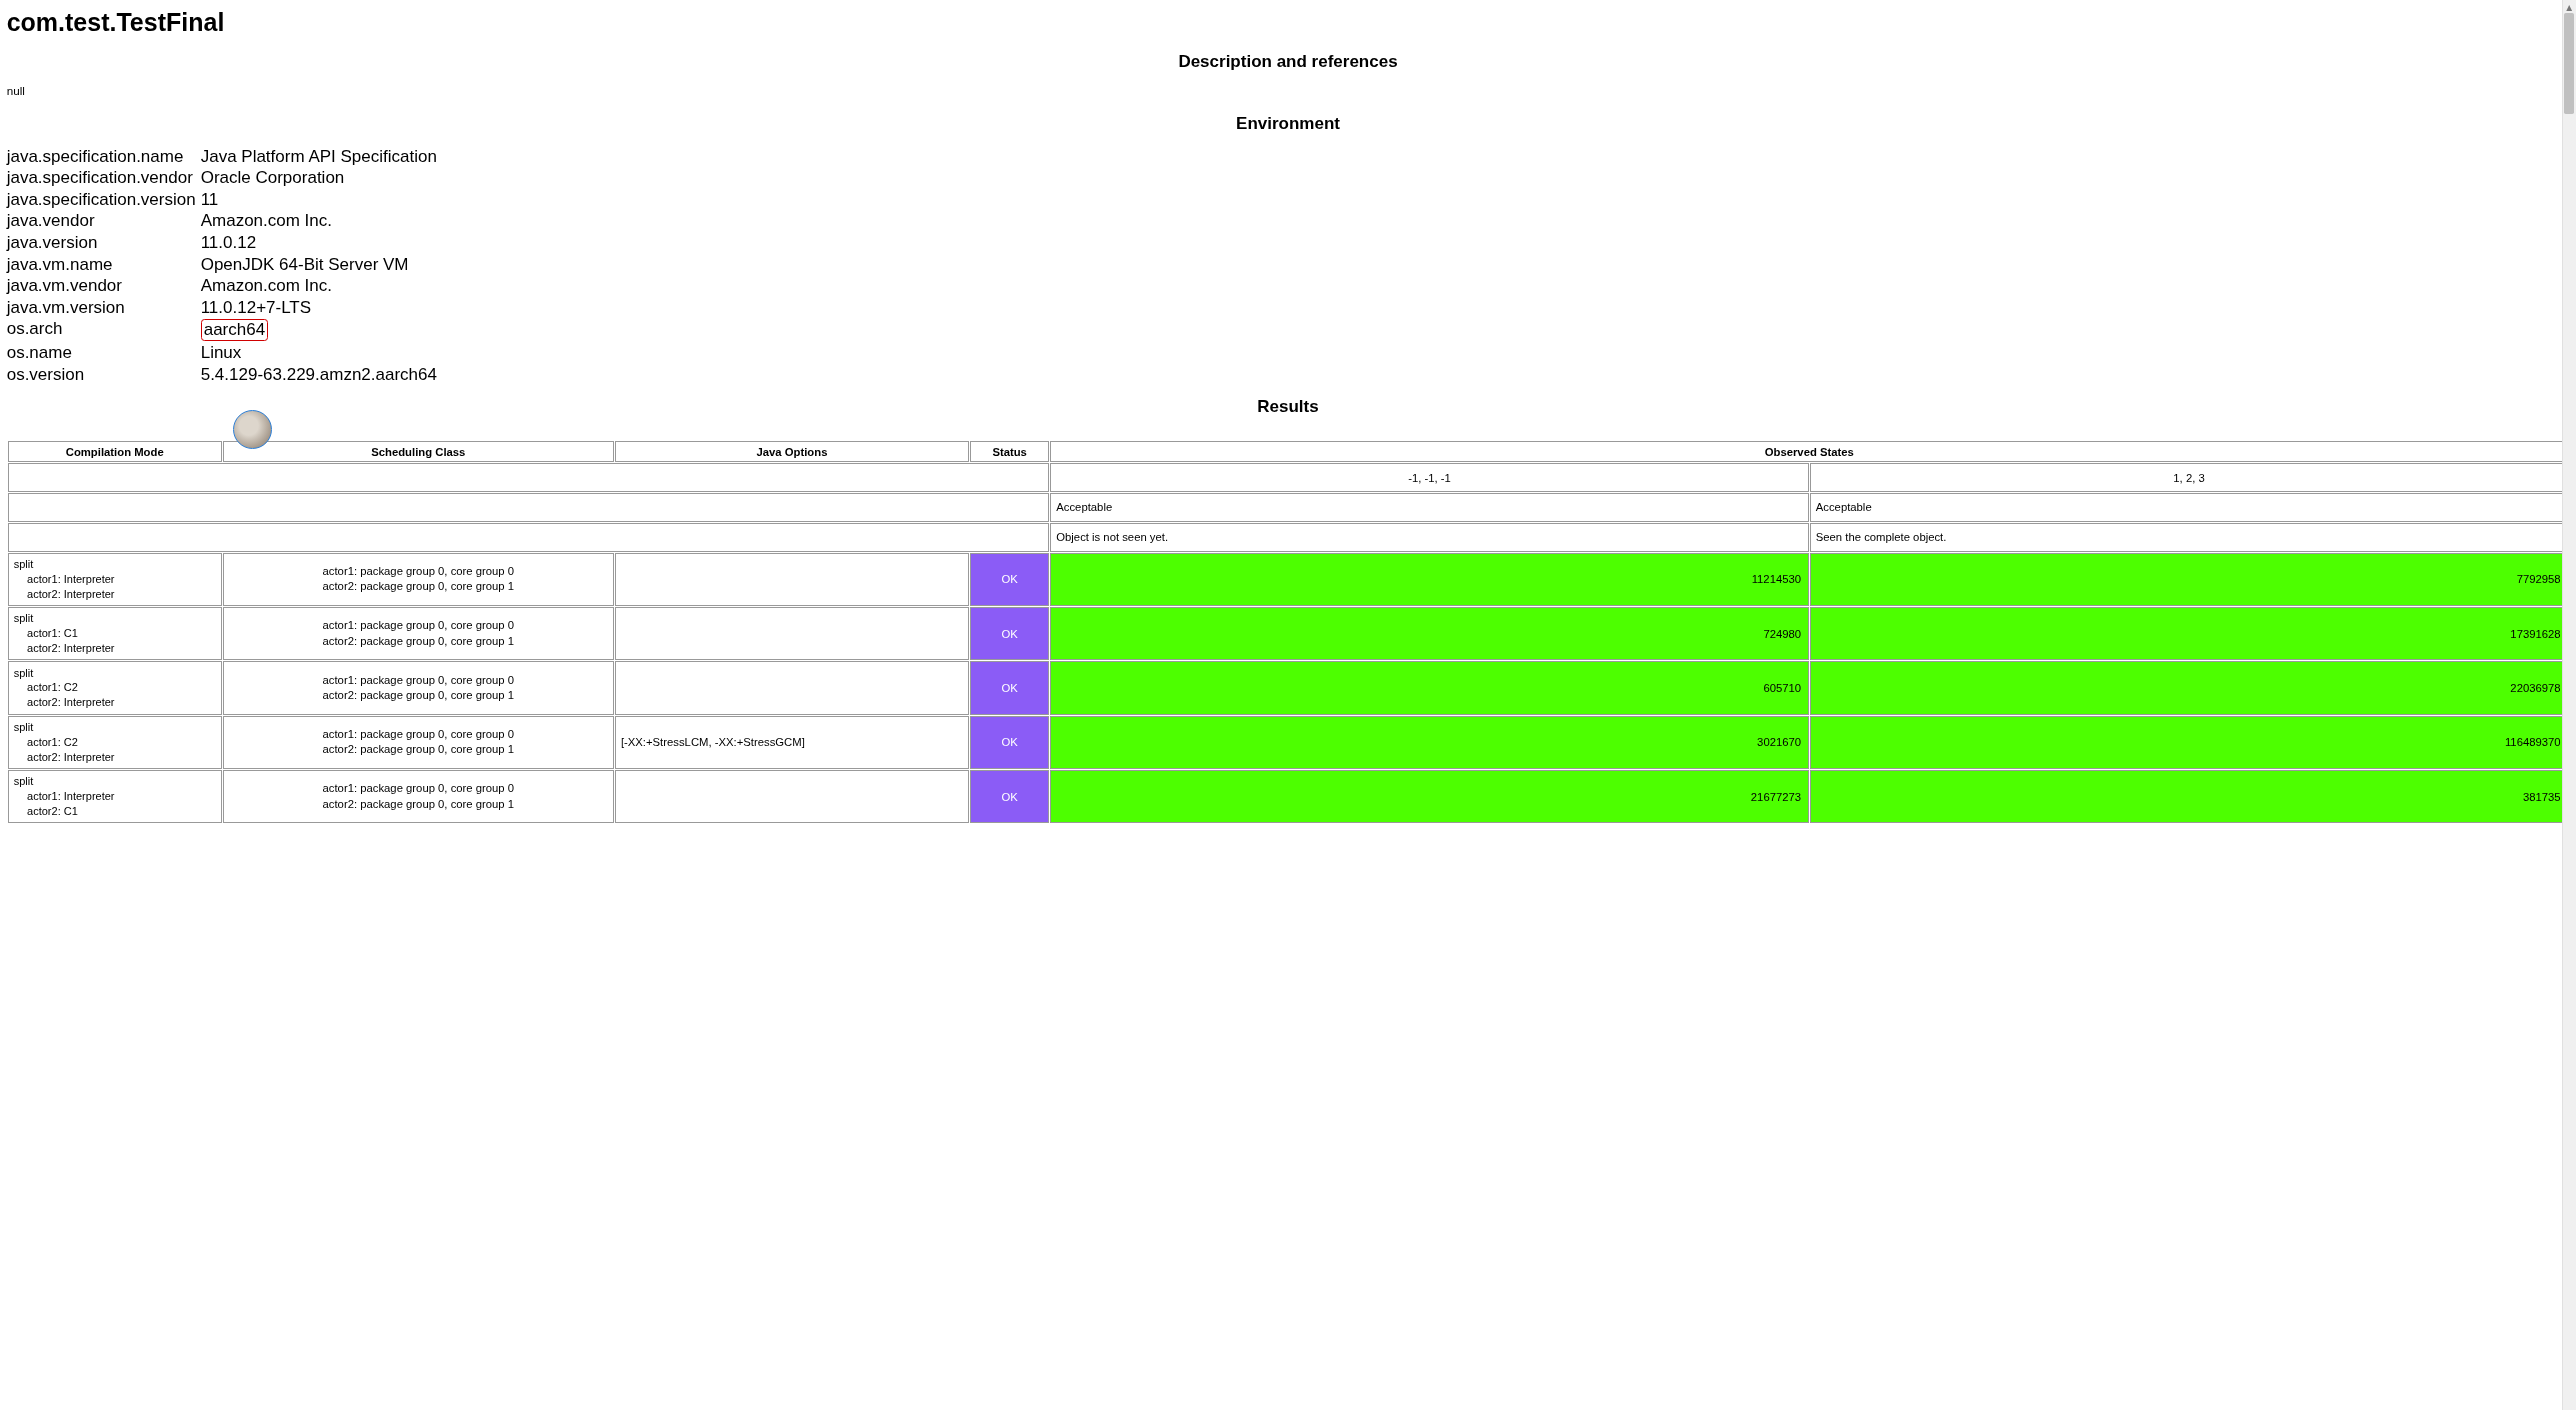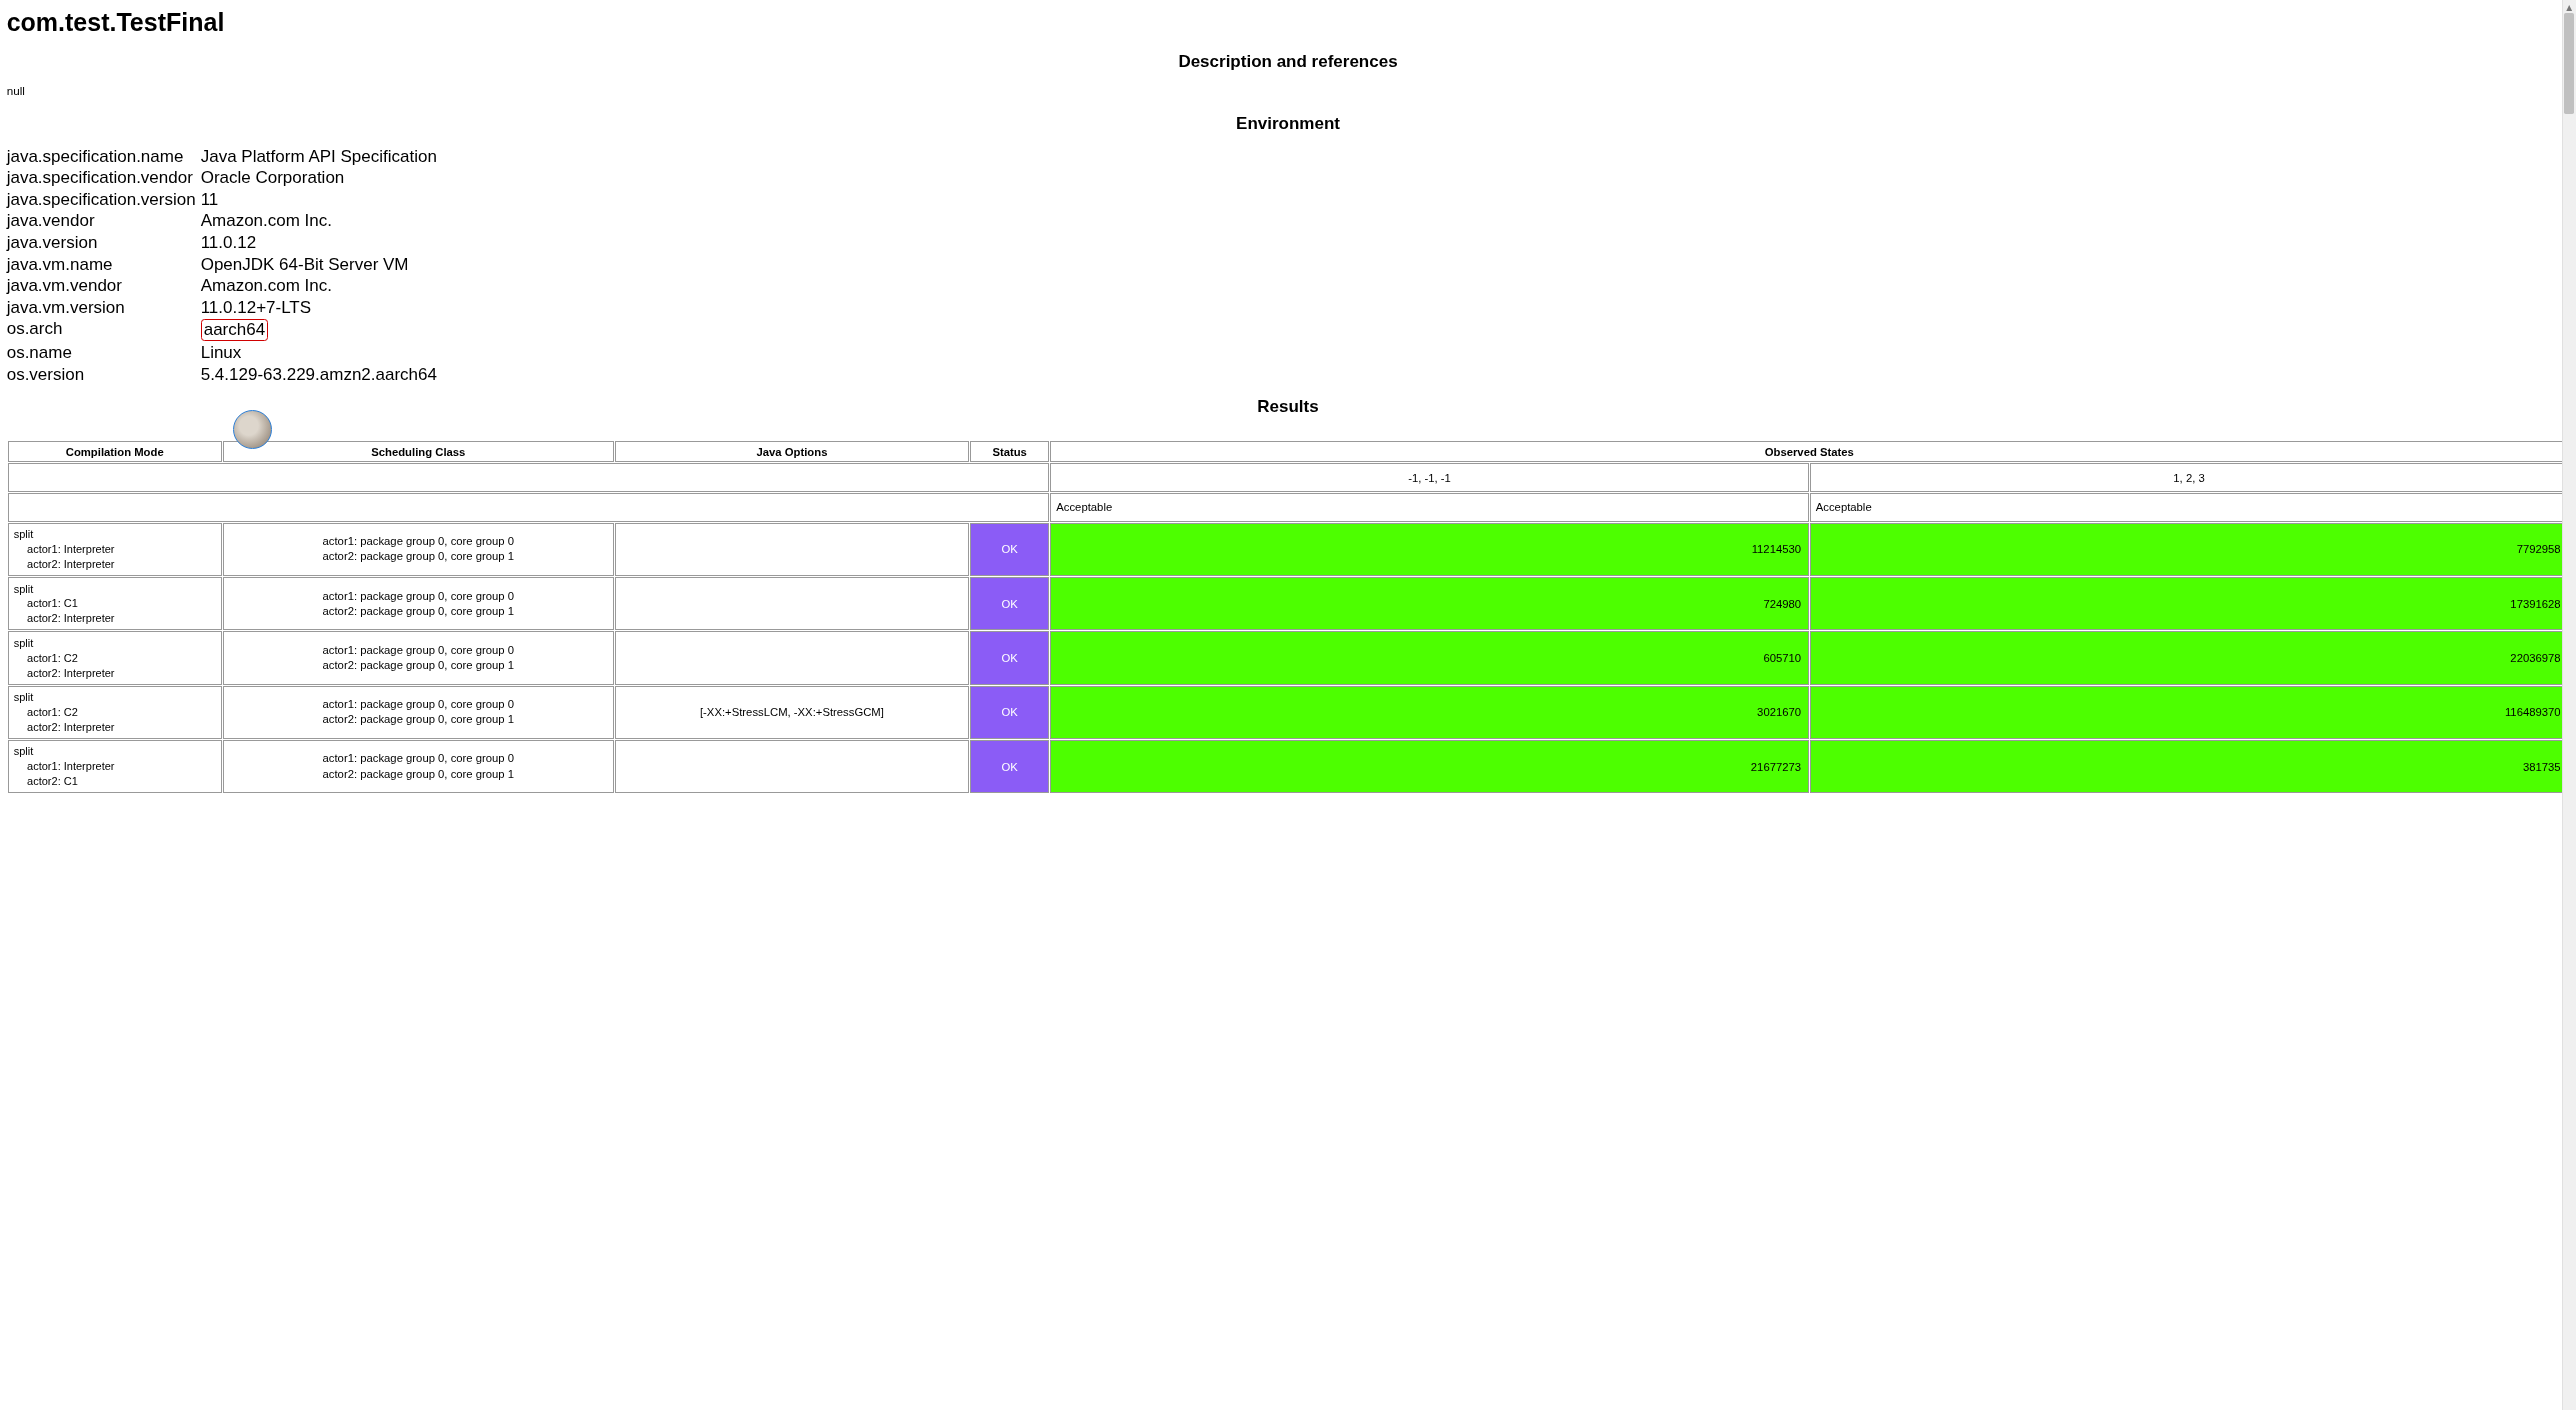--- a/index.html
+++ b/index.html
@@ -236,6 +236,11 @@
         <td class="left-text">Acceptable</td>
       </tr>
       <tr>
+        <td colspan="4" class="big-blank"></td>
+        <td class="left-text">Object is not seen yet.</td>
+        <td class="left-text">Seen the complete object.</td>
+      </tr>
+      <tr>
         <td class="comp-cell">
           <span class="line1">split</span>
           <span class="indent">actor1: Interpreter</span>

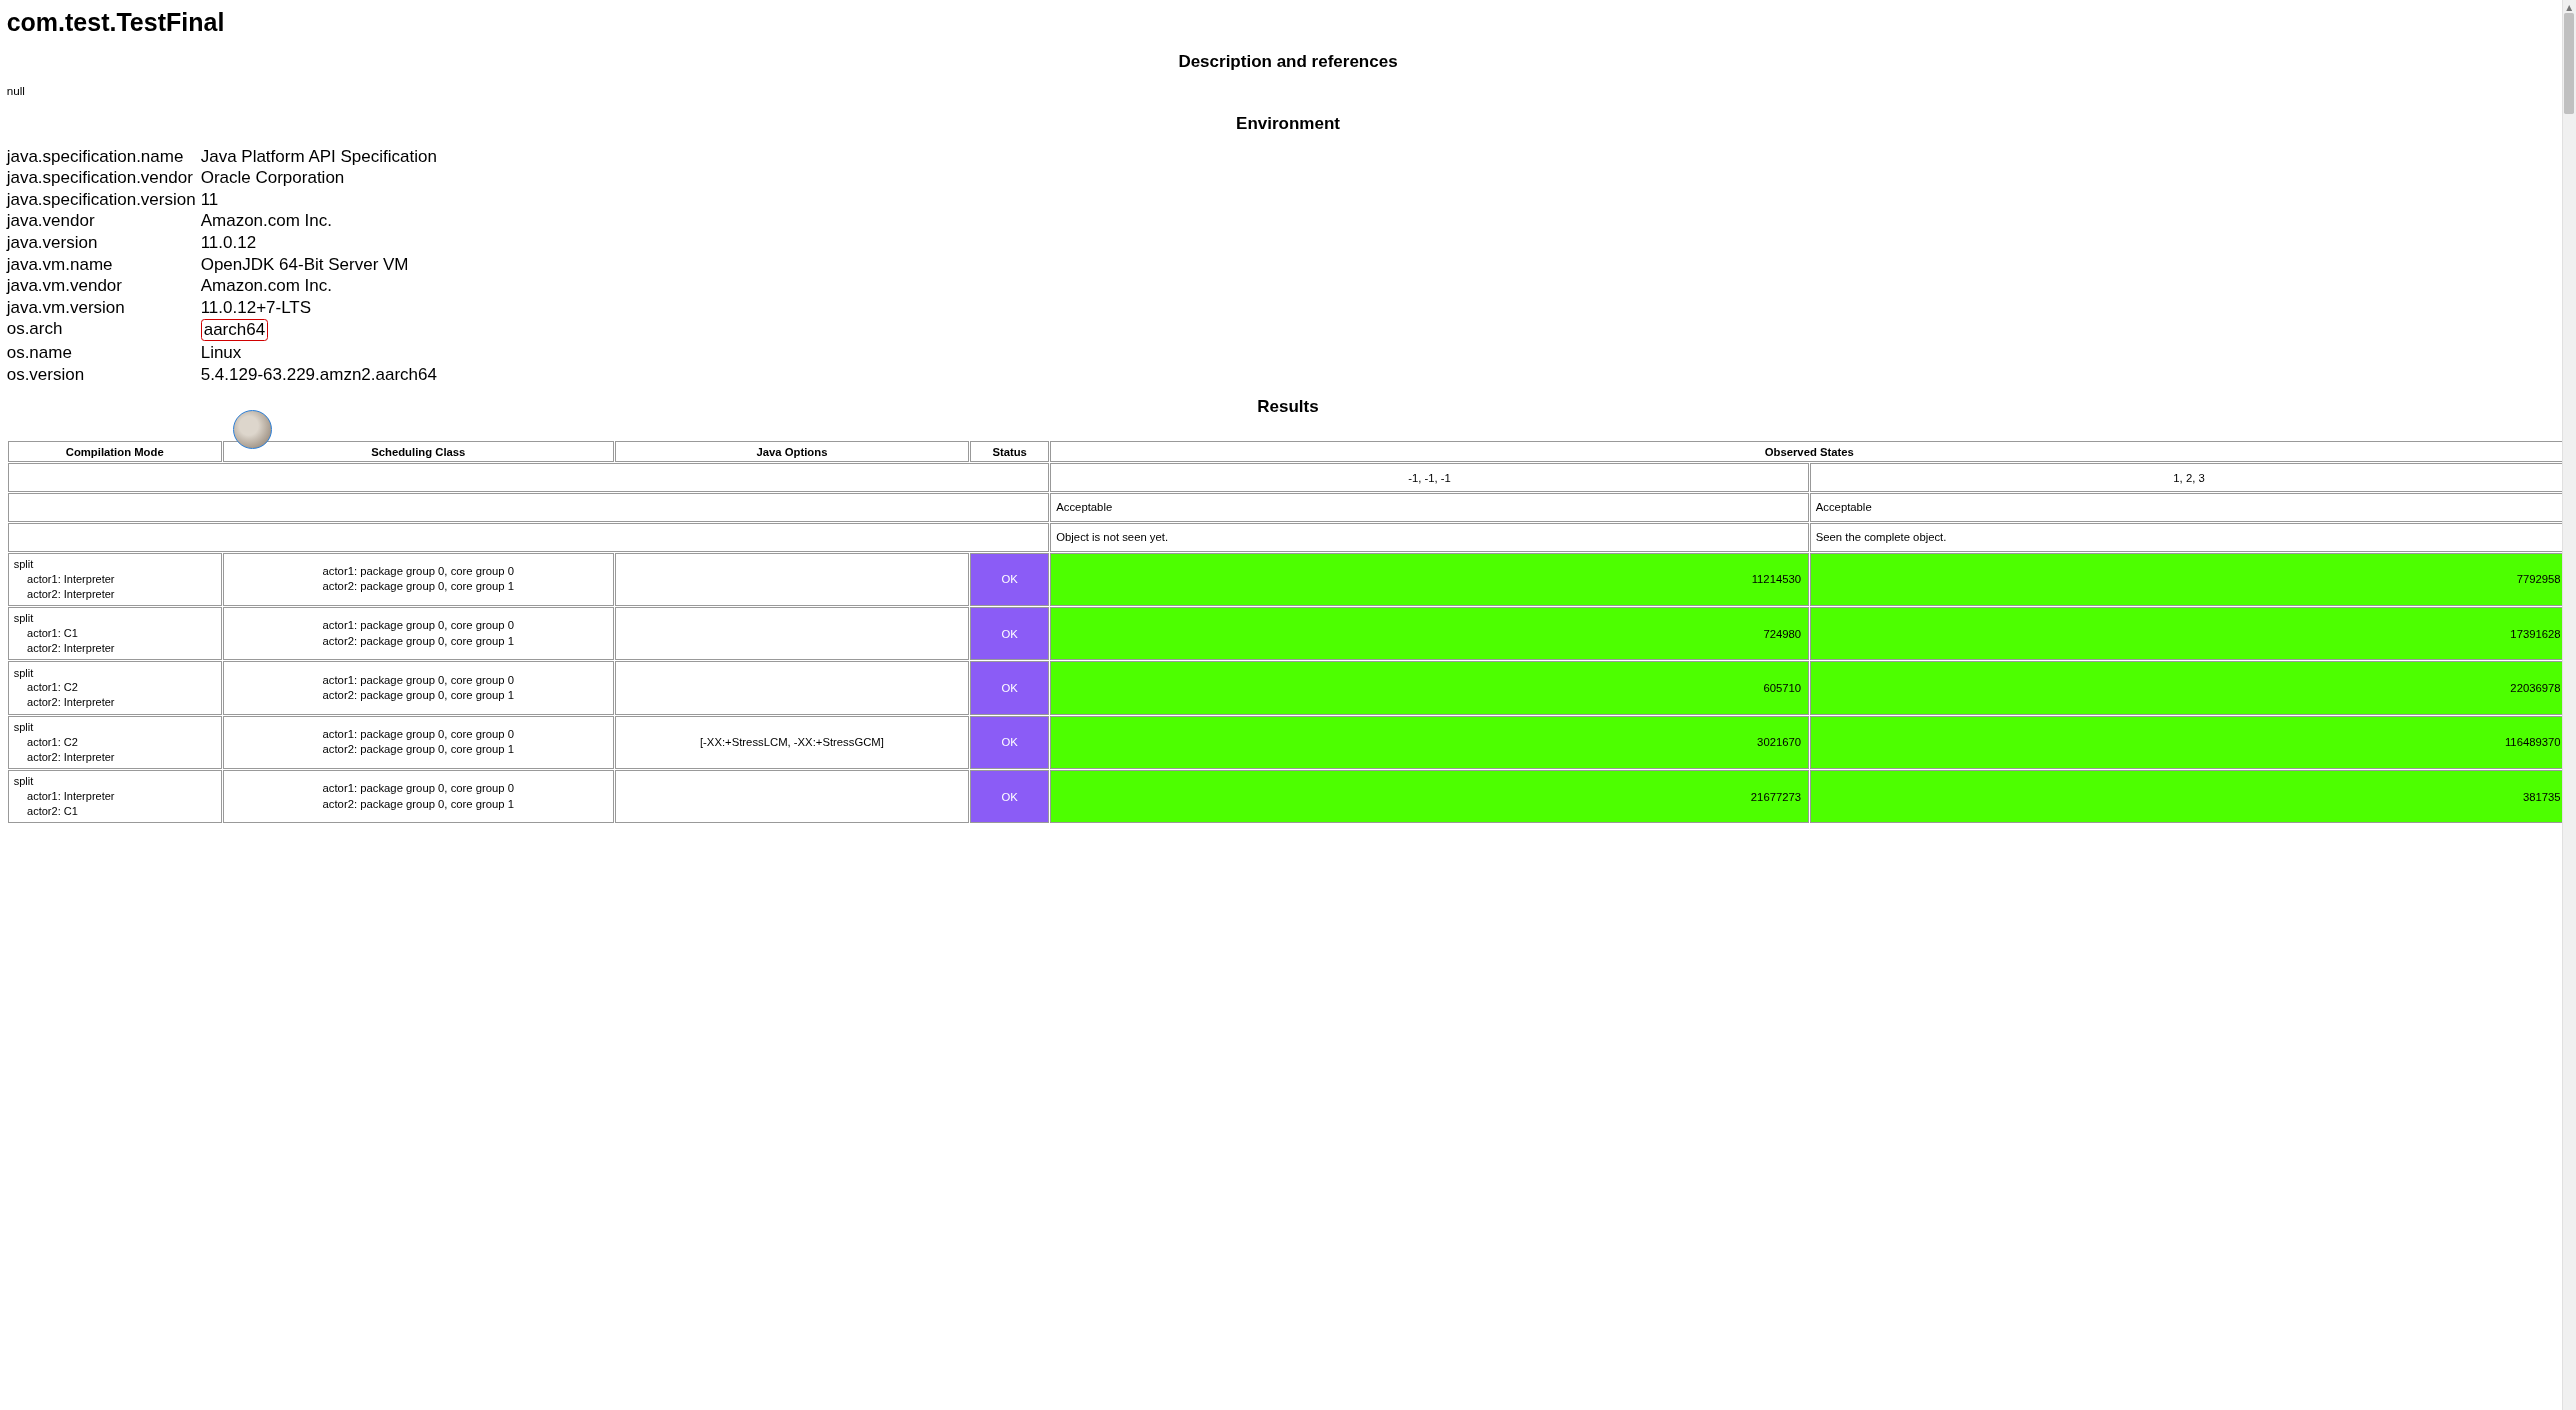--- a/index.html
+++ b/index.html
@@ -108,7 +108,7 @@
   }
   .jopts-cell {
     font-size: 11.3px;
-    text-align: center;
+    text-align: left;
     vertical-align: top;
   }
   td.obs-header-sub { text-align: center; }

